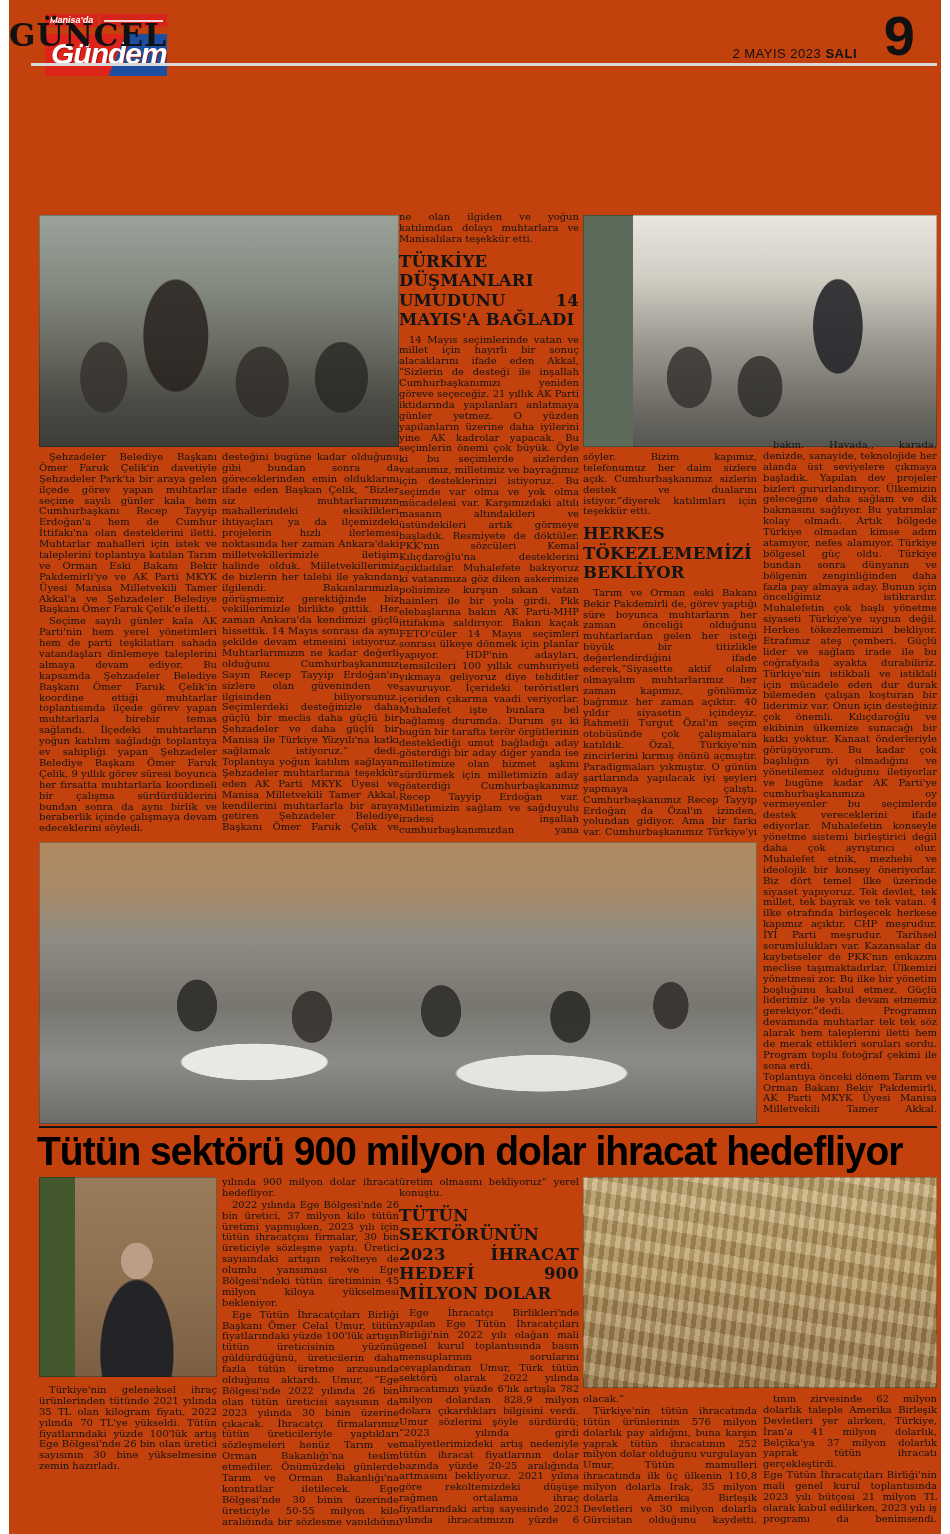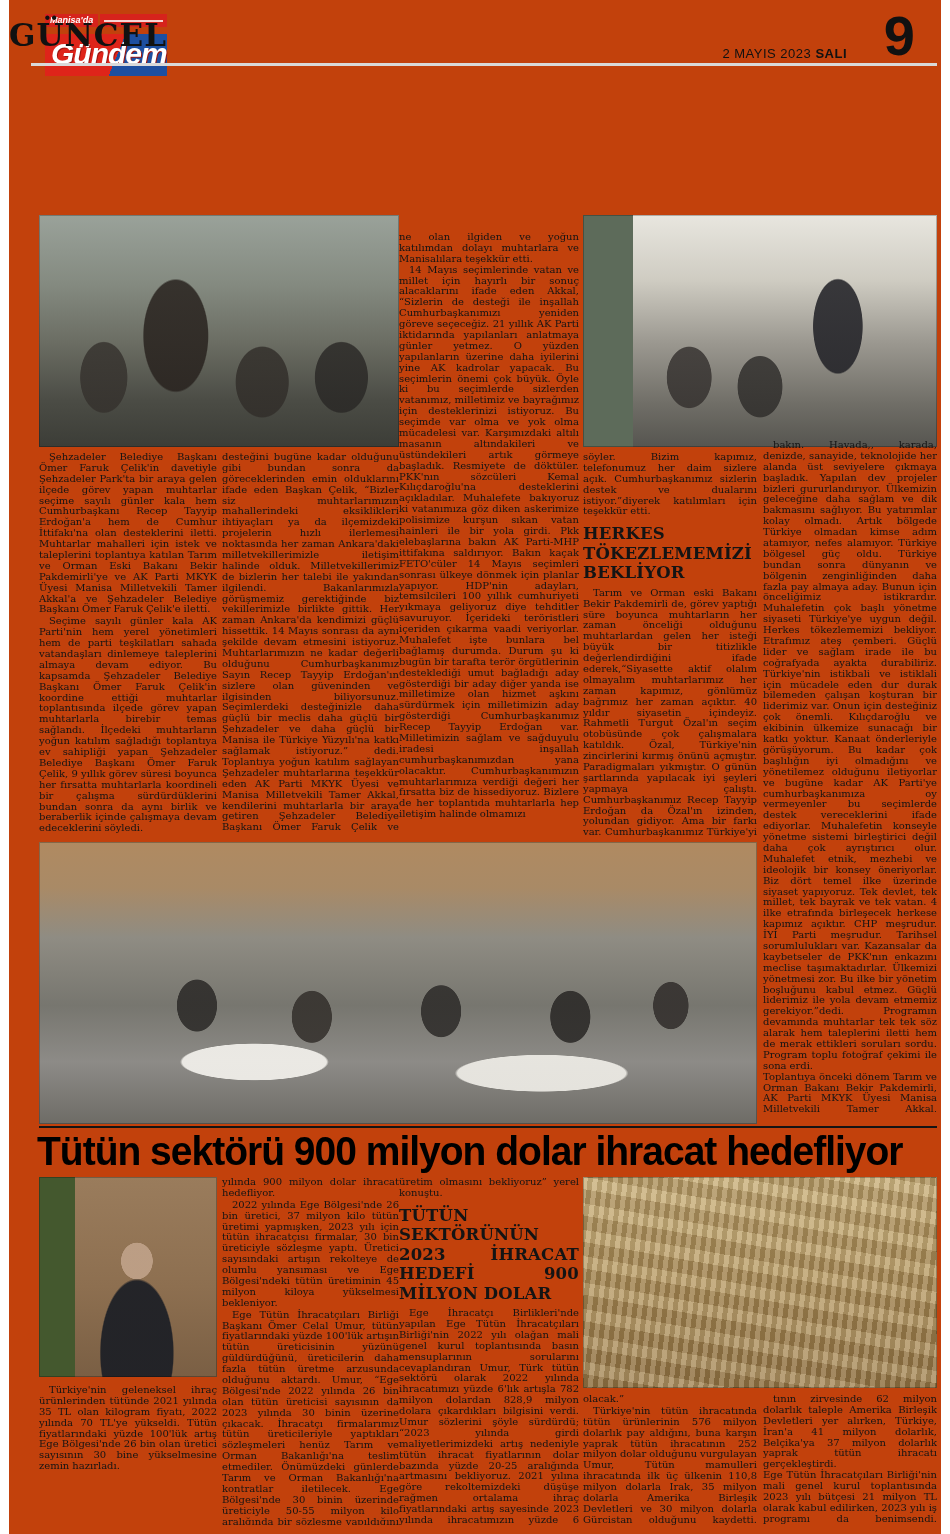--- a/index.html
+++ b/index.html
@@ -17,7 +17,7 @@
              padding:5px 6px 7px;margin-top:7px;text-shadow:1px 1px 0 #9c1510;}
   .section-title{position:absolute;left:0;width:100%;top:20px;
                  font:bold 31px/1 "DejaVu Serif",serif;letter-spacing:1px;}
-  .date-line{position:absolute;right:94px;top:47px;font:13px/1 "Liberation Sans",sans-serif;letter-spacing:.5px;}
+  .date-line{position:absolute;right:84px;top:47px;font:13px/1 "Liberation Sans",sans-serif;letter-spacing:.5px;}
   .date-line b{font-weight:bold;}
   .page-number{position:absolute;right:26px;top:8px;font:bold 56px/1 "Liberation Sans",sans-serif;}
   .masthead-rule{position:absolute;left:22px;width:906px;top:63px;height:3px;background:#d9d9d9;}

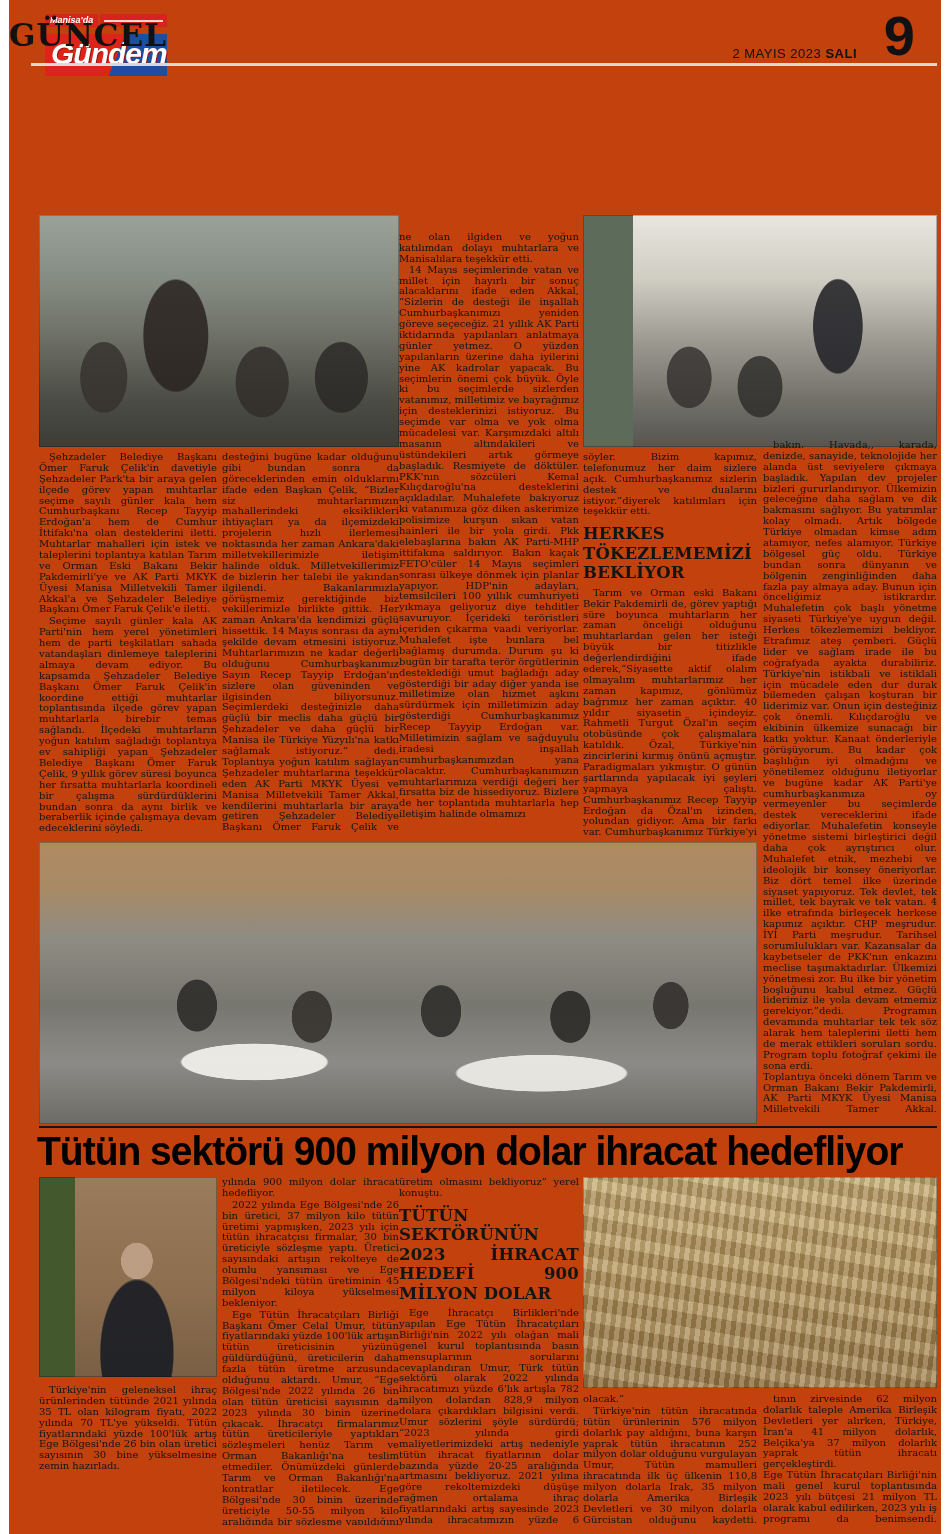--- a/index.html
+++ b/index.html
@@ -105,7 +105,7 @@
       <p>desteğini bugüne kadar olduğunu gibi bundan sonra da göreceklerinden emin olduklarını ifade eden Başkan Çelik, “Bizler siz muhtarlarımızın mahallerindeki eksiklikleri ihtiyaçları ya da ilçemizdeki projelerin hızlı ilerlemesi noktasında her zaman Ankara'daki milletvekillerimizle iletişim halinde olduk. Milletvekillerimiz de bizlerin her talebi ile yakından ilgilendi. Bakanlarımızla görüşmemiz gerektiğinde biz vekillerimizle birlikte gittik. Her zaman Ankara'da kendimizi güçlü hissettik. 14 Mayıs sonrası da aynı şekilde devam etmesini istiyoruz. Muhtarlarımızın ne kadar değerli olduğunu Cumhurbaşkanımız Sayın Recep Tayyip Erdoğan'ın sizlere olan güveninden ve ilgisinden biliyorsunuz. Seçimlerdeki desteğinizle daha güçlü bir meclis daha güçlü bir Şehzadeler ve daha güçlü bir Manisa ile Türkiye Yüzyılı'na katkı sağlamak istiyoruz.” dedi. Toplantıya yoğun katılım sağlayan Şehzadeler muhtarlarına teşekkür eden AK Parti MKYK Üyesi ve Manisa Milletvekili Tamer Akkal, kendilerini muhtarlarla bir araya getiren Şehzadeler Belediye Başkanı Ömer Faruk Çelik ve ekibine teşekkür etti.</p>
     </div>
 
-  <div class="col cont" style="left:390px;top:212px;width:180px;height:624px;margin-top:20px;">
+  <div class="col cont" style="left:390px;top:212px;width:180px;height:624px;">
     <p>ne olan ilgiden ve yoğun katılımdan dolayı muhtarlara ve Manisalılara teşekkür etti.</p>
     <div>
         <p>14 Mayıs seçimlerinde vatan ve millet için hayırlı bir sonuç alacaklarını ifade eden Akkal, “Sizlerin de desteği ile inşallah Cumhurbaşkanımızı yeniden göreve seçeceğiz. 21 yıllık AK Parti iktidarında yapılanları anlatmaya günler yetmez. O yüzden yapılanların üzerine daha iyilerini yine AK kadrolar yapacak. Bu seçimlerin önemi çok büyük. Öyle ki bu seçimlerde sizlerden vatanımız, milletimiz ve bayrağımız için desteklerinizi istiyoruz. Bu seçimde var olma ve yok olma mücadelesi var. Karşımızdaki altılı masanın altındakileri ve üstündekileri artık görmeye başladık. Resmiyete de döktüler. PKK'nın sözcüleri Kemal Kılıçdaroğlu'na desteklerini açıkladılar. Muhalefete bakıyoruz ki vatanımıza göz diken askerimize polisimize kurşun sıkan vatan hainleri ile bir yola girdi. Pkk elebaşlarına bakın AK Parti-MHP ittifakına saldırıyor. Bakın kaçak FETO'cüler 14 Mayıs seçimleri sonrası ülkeye dönmek için planlar yapıyor. HDP'nin adayları, temsilcileri 100 yıllık cumhuriyeti yıkmaya geliyoruz diye tehditler savuruyor. İçerideki teröristleri içeriden çıkarma vaadi veriyorlar. Muhalefet işte bunlara bel bağlamış durumda. Durum şu ki bugün bir tarafta terör örgütlerinin desteklediği umut bağladığı aday gösterdiği bir aday diğer yanda ise milletimize olan hizmet aşkını sürdürmek için milletimizin aday gösterdiği Cumhurbaşkanımız Recep Tayyip Erdoğan var. Milletimizin sağlam ve sağduyulu iradesi inşallah cumhurbaşkanımızdan yana olacaktır. Cumhurbaşkanımızın muhtarlarımıza verdiği değeri her fırsatta biz de hissediyoruz. Bizlere de her toplantıda muhtarlarla hep iletişim halinde olmamızı</p>

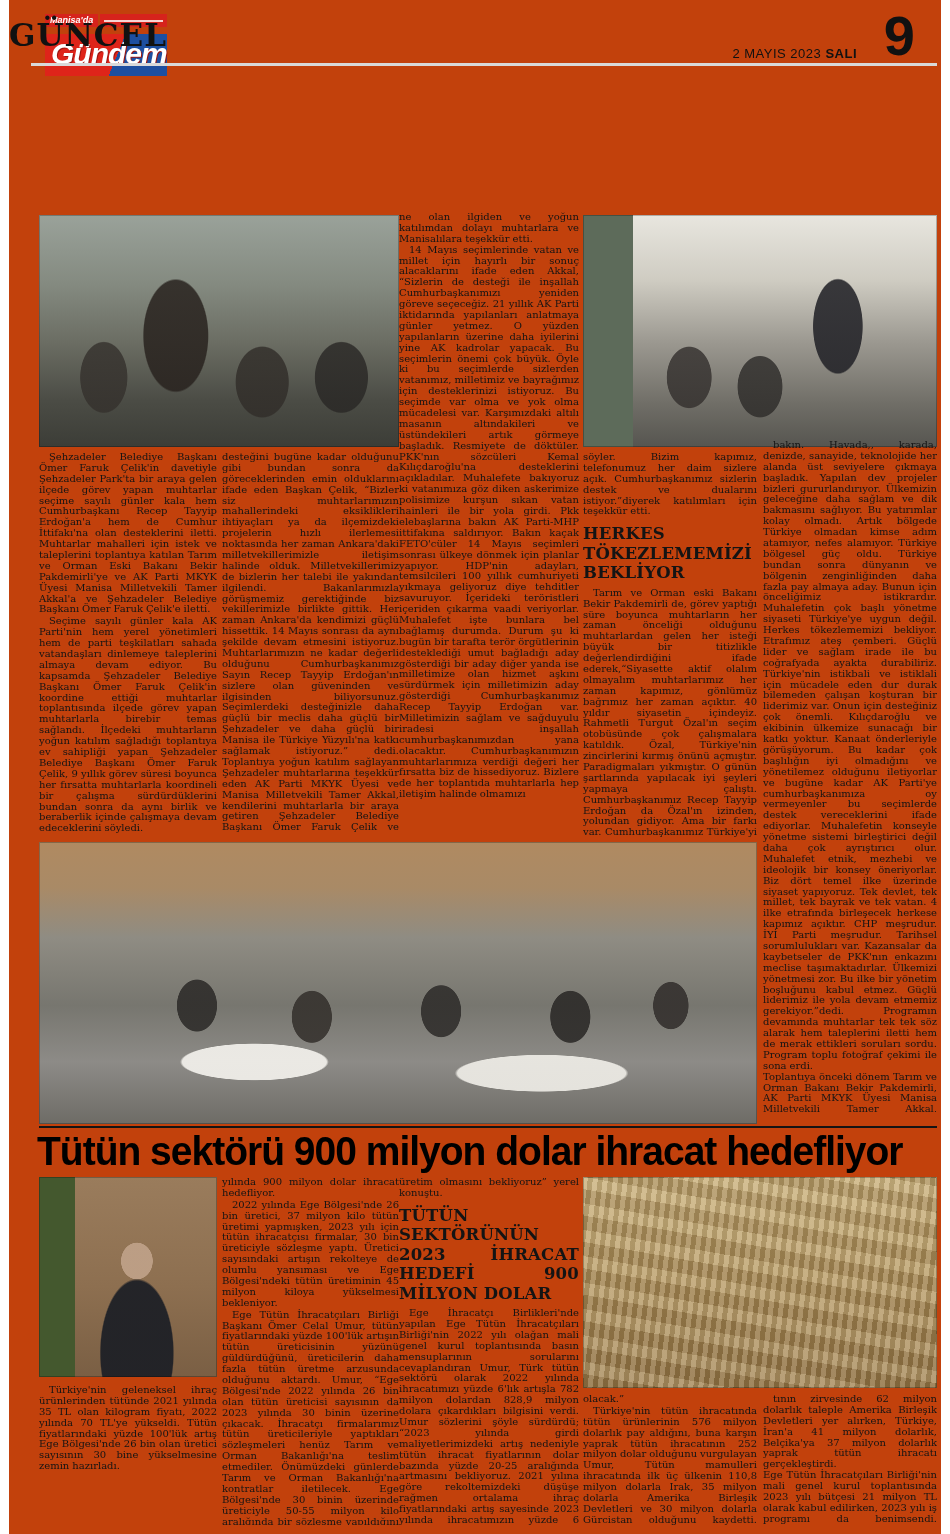--- a/index.html
+++ b/index.html
@@ -107,6 +107,7 @@
 
   <div class="col cont" style="left:390px;top:212px;width:180px;height:624px;">
     <p>ne olan ilgiden ve yoğun katılımdan dolayı muhtarlara ve Manisalılara teşekkür etti.</p>
+    <h3 class="subhead">TÜRKİYE DÜŞMANLARI UMUDUNU 14 MAYIS'A BAĞLADI</h3>
     <div>
         <p>14 Mayıs seçimlerinde vatan ve millet için hayırlı bir sonuç alacaklarını ifade eden Akkal, “Sizlerin de desteği ile inşallah Cumhurbaşkanımızı yeniden göreve seçeceğiz. 21 yıllık AK Parti iktidarında yapılanları anlatmaya günler yetmez. O yüzden yapılanların üzerine daha iyilerini yine AK kadrolar yapacak. Bu seçimlerin önemi çok büyük. Öyle ki bu seçimlerde sizlerden vatanımız, milletimiz ve bayrağımız için desteklerinizi istiyoruz. Bu seçimde var olma ve yok olma mücadelesi var. Karşımızdaki altılı masanın altındakileri ve üstündekileri artık görmeye başladık. Resmiyete de döktüler. PKK'nın sözcüleri Kemal Kılıçdaroğlu'na desteklerini açıkladılar. Muhalefete bakıyoruz ki vatanımıza göz diken askerimize polisimize kurşun sıkan vatan hainleri ile bir yola girdi. Pkk elebaşlarına bakın AK Parti-MHP ittifakına saldırıyor. Bakın kaçak FETO'cüler 14 Mayıs seçimleri sonrası ülkeye dönmek için planlar yapıyor. HDP'nin adayları, temsilcileri 100 yıllık cumhuriyeti yıkmaya geliyoruz diye tehditler savuruyor. İçerideki teröristleri içeriden çıkarma vaadi veriyorlar. Muhalefet işte bunlara bel bağlamış durumda. Durum şu ki bugün bir tarafta terör örgütlerinin desteklediği umut bağladığı aday gösterdiği bir aday diğer yanda ise milletimize olan hizmet aşkını sürdürmek için milletimizin aday gösterdiği Cumhurbaşkanımız Recep Tayyip Erdoğan var. Milletimizin sağlam ve sağduyulu iradesi inşallah cumhurbaşkanımızdan yana olacaktır. Cumhurbaşkanımızın muhtarlarımıza verdiği değeri her fırsatta biz de hissediyoruz. Bizlere de her toplantıda muhtarlarla hep iletişim halinde olmamızı</p>
       </div>

